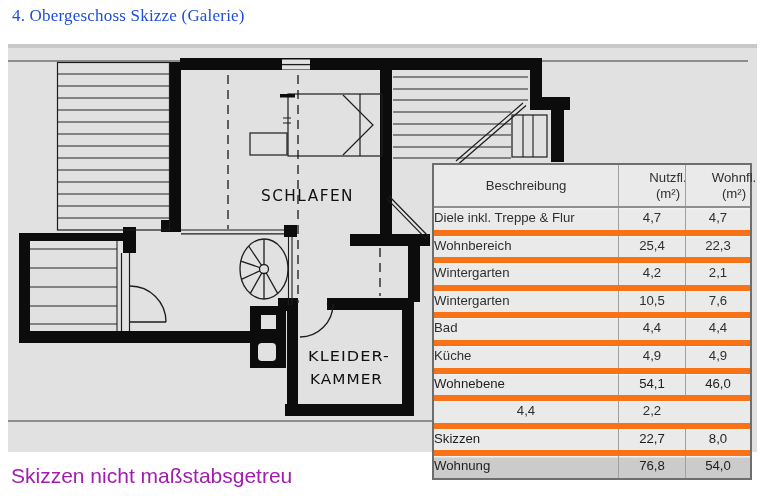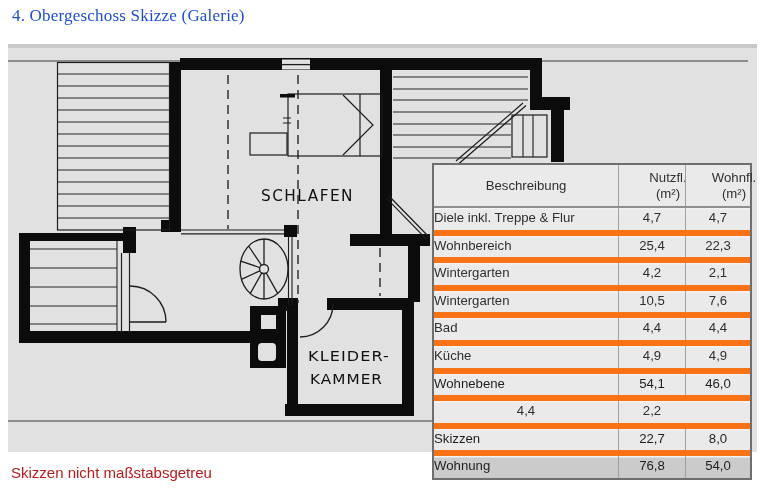--- a/index.html
+++ b/index.html
@@ -6,7 +6,7 @@
   .page{position:relative;width:762px;height:496px;background:#ffffff;overflow:hidden;
         font-family:"Liberation Sans",sans-serif;}
   .page-title{position:absolute;left:12px;top:6px;font-size:17px;color:#1d4ed8;letter-spacing:.2px;font-family:Liberation Serif, serif;}
-  .footnote{position:absolute;left:11px;top:464px;font-size:15px;color:#b91c1c;}
+  .footnote{position:absolute;left:11px;top:464px;font-size:21px;color:#a21caf;}
   svg.plan{position:absolute;left:0;top:0;z-index:1;}
   .plan-label{font-family:"DejaVu Sans",sans-serif;fill:#101010;}
 

